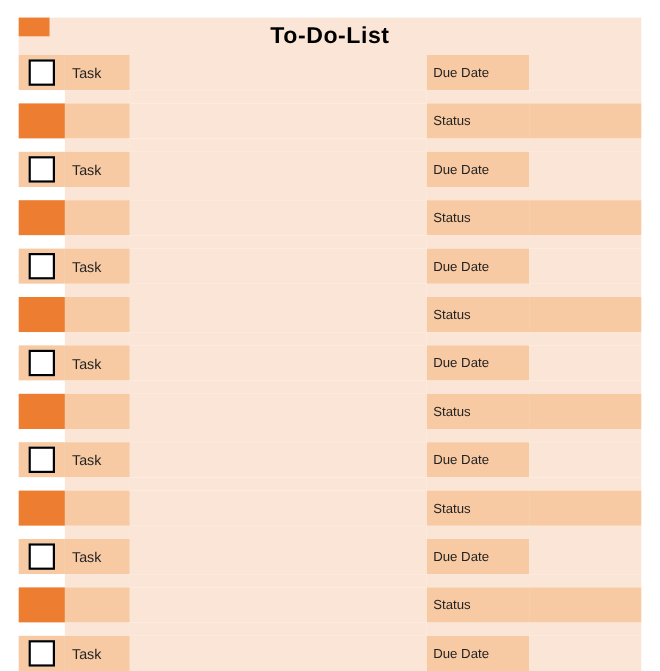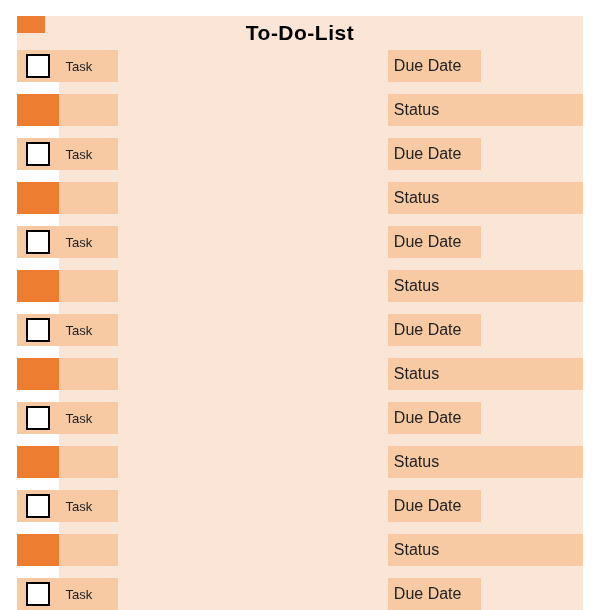--- a/index.html
+++ b/index.html
@@ -54,7 +54,7 @@
   .c-left   { width: 44px; }
   .c-task   { width: 60px; padding-left: 6px; font-size: 13px; color: #222; }
   .c-body   { width: 280px; }
-  .c-label  { width: 96px; padding-left: 6px; font-size: 16px; color: #222; }
+  .c-label  { width: 96px; padding-left: 6px; font-size: 12px; color: #222; }
   .c-val    { width: 106px; }
 
   .bg-light  { background: #fbe5d6; }

